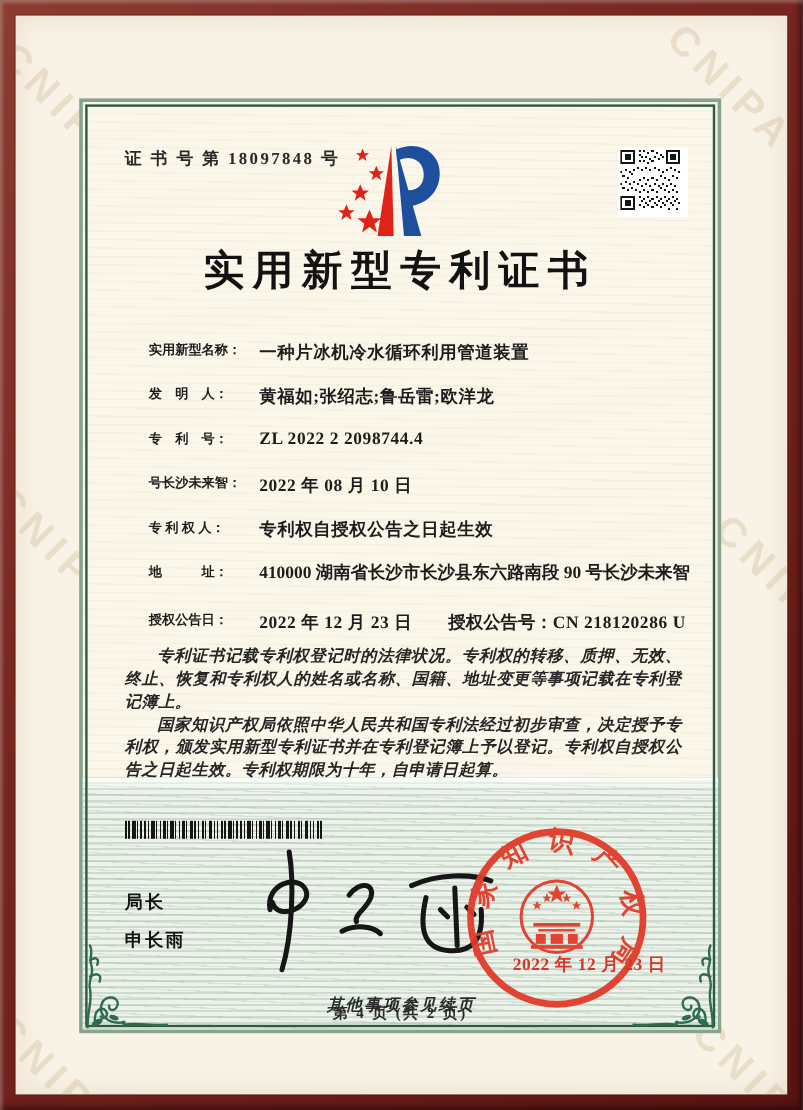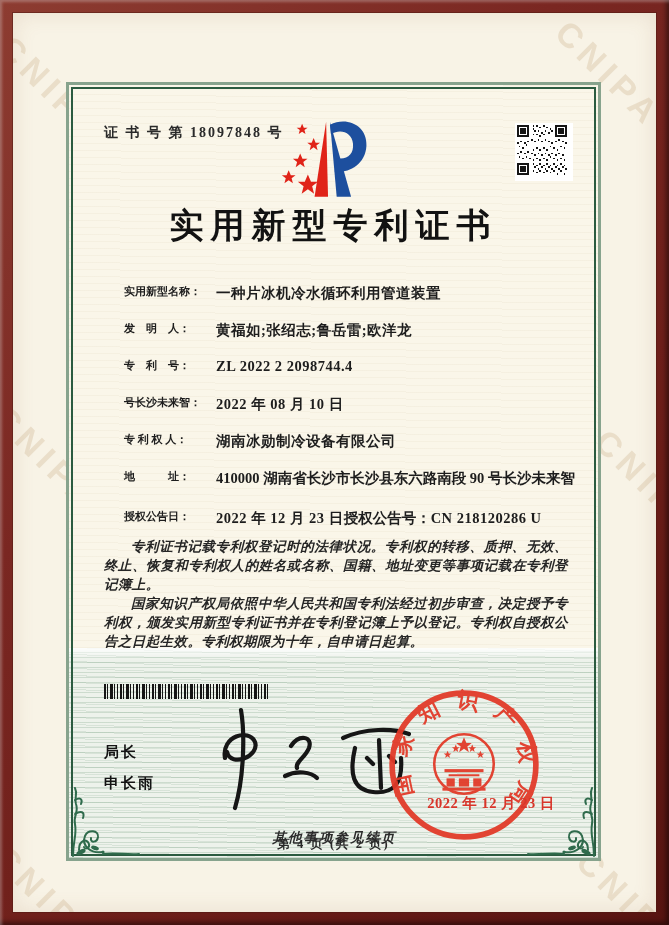--- a/index.html
+++ b/index.html
@@ -234,7 +234,7 @@
         <span class="lab">号长沙未来智：</span><span class="val">2022 年 08 月 10 日</span>
       </div>
       <div class="row" style="top:347px;">
-        <span class="lab">专 利 权 人：</span><span class="val">湖南冰勋制冷设备有限公司</span>
+        <span class="lab">专 利 权 人：</span><span class="val">专利权自授权公告之日起生效</span>
       </div>
       <div class="row" style="top:384px;">
         <span class="lab">地　　　址：</span><span class="addr-val"><span style="display:block;">410000 湖南省长沙市长沙县东六路南段 90 号长沙未来智</span></span>

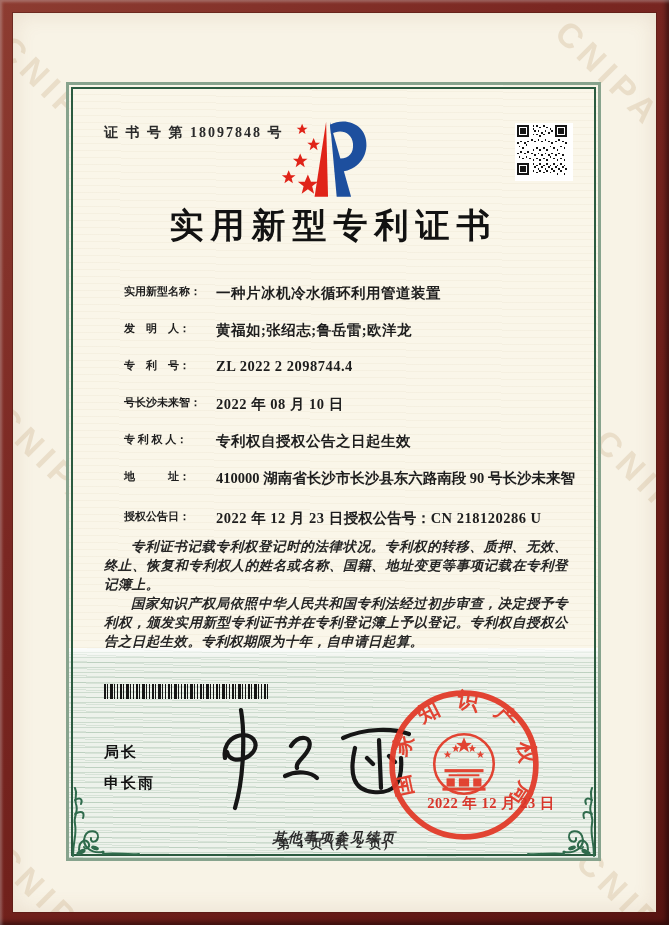--- a/index.html
+++ b/index.html
@@ -32,7 +32,7 @@
   .lab{display:inline-block;width:92px;font-size:11px;vertical-align:top;margin-left:20px;}
   .val{letter-spacing:.5px;font-family:Liberation Serif, serif;}
   .addr-val{display:inline-block;vertical-align:top;line-height:19px;}
-  .pair2{}
+  .pair2{margin-left:30px;}
   
   .body-text{position:absolute;left:35px;right:30px;top:452px;
     font:italic 600 13.5px/19px "Liberation Serif",serif;color:#262626;letter-spacing:.4px;text-align:justify;}

